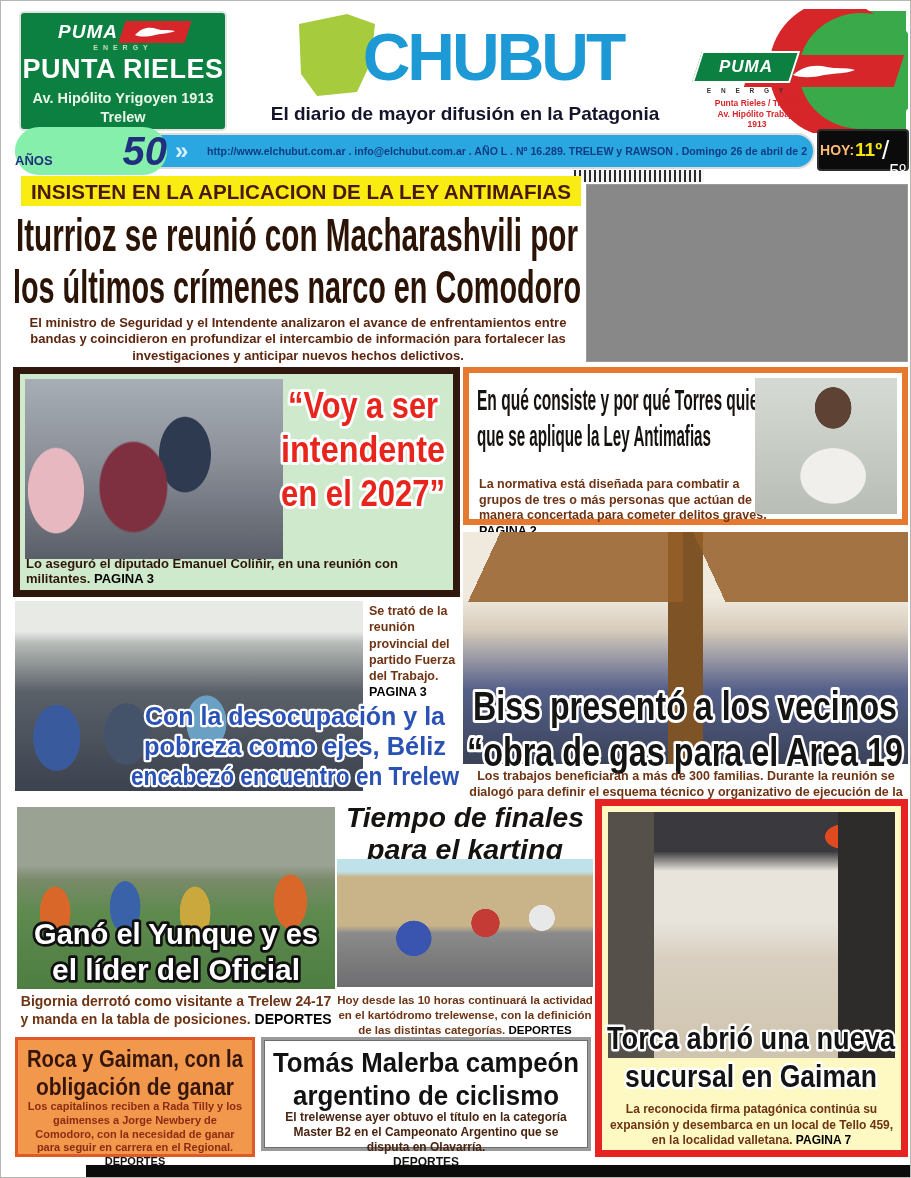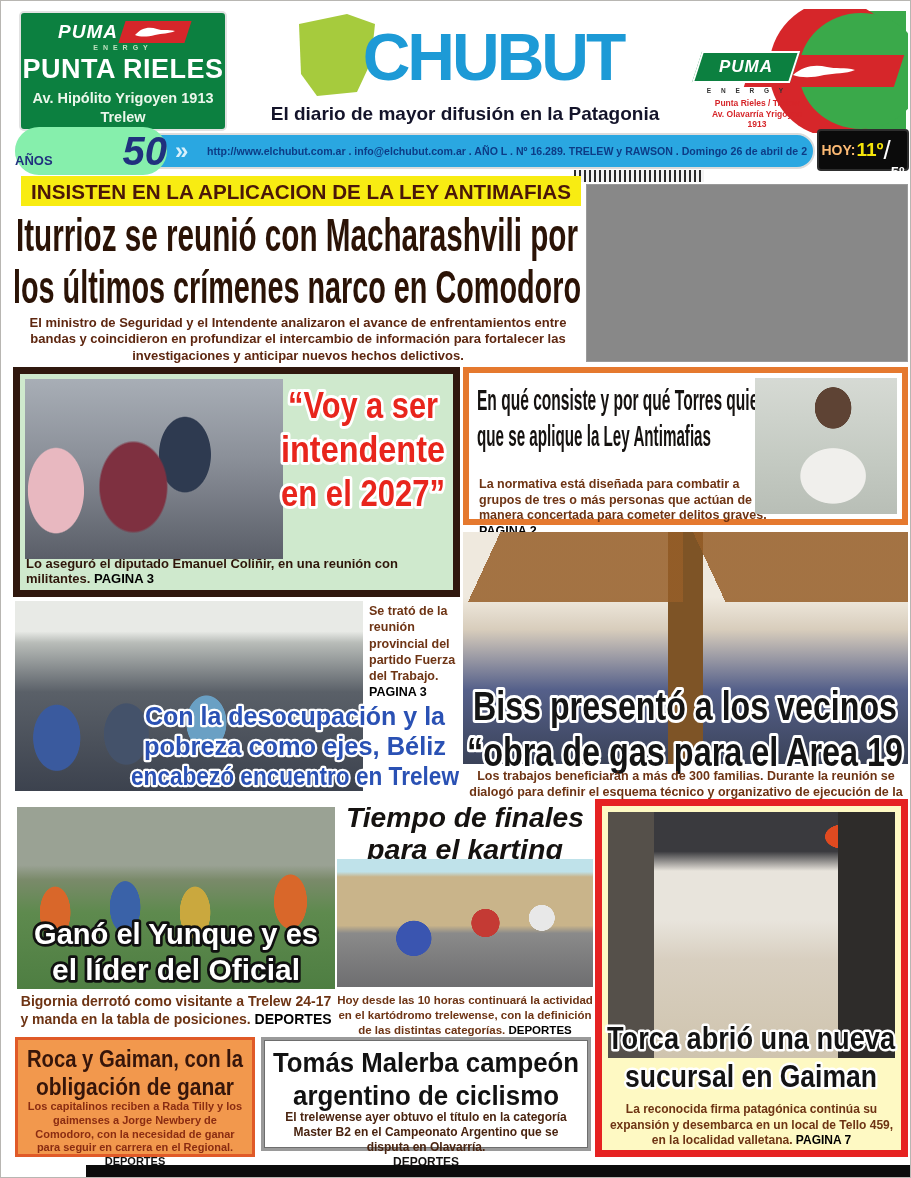--- a/index.html
+++ b/index.html
@@ -232,7 +232,7 @@
     <div class="abs ar-energy">E N E R G Y</div>
     <div class="abs ar-lines">
       <span>Punta Rieles  /  Trelew</span><br>
-      <span>Av. Olavarría Yrigoyen</span><br>
+      <span>Av. Hipólito Trabajo</span><br>
       <span>1913</span>
     </div>
   </div>

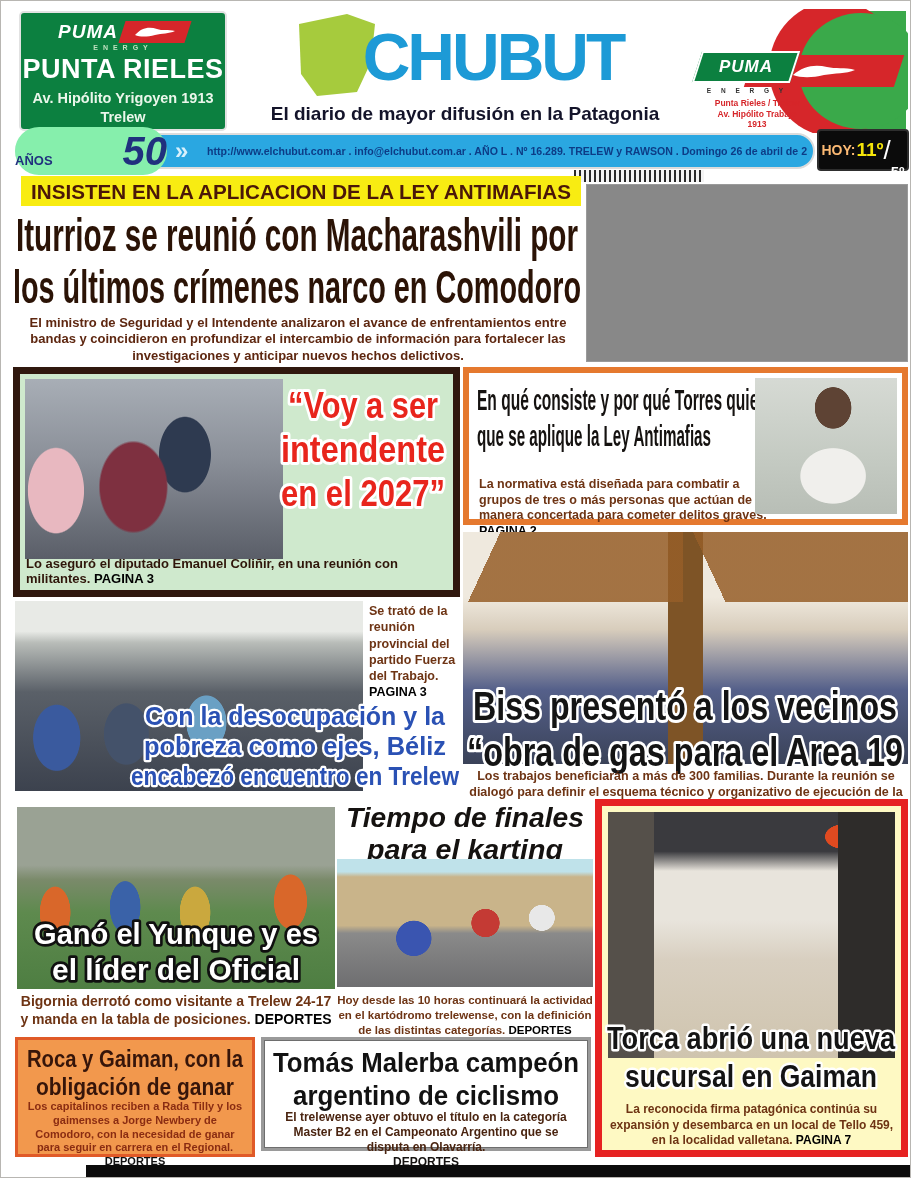--- a/index.html
+++ b/index.html
@@ -62,7 +62,7 @@
   .hoy-label { color:#fdba74; font-weight:900; font-size:14px; }
   .hoy-high  { color:#f5e50a; font-weight:900; font-size:19px; }
   .hoy-slash { color:#fff; font-weight:400; font-size:26px; line-height:1; margin:0 -1px; }
-  .hoy-low   { color:#fff; font-weight:700; font-size:15px;margin-top:42px; }
+  .hoy-low   { color:#fff; font-weight:400; font-size:18px;margin-top:42px; }
   .barcode { left:573px; top:169px; width:130px; height:12px;
     background:repeating-linear-gradient(90deg,#2a2a2a 0 2px,#f4f4f4 2px 5px); }
 

